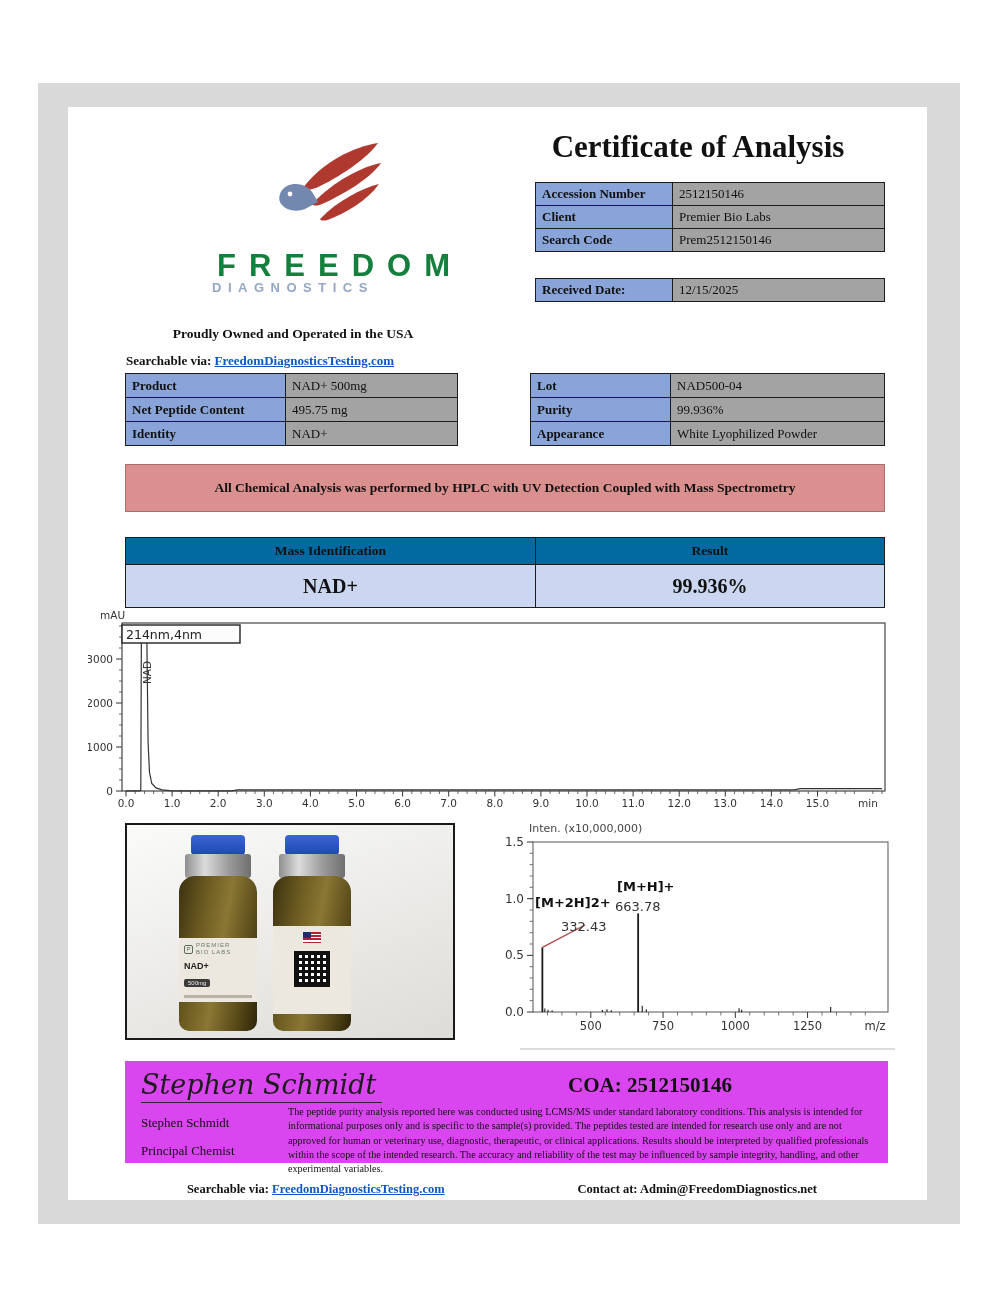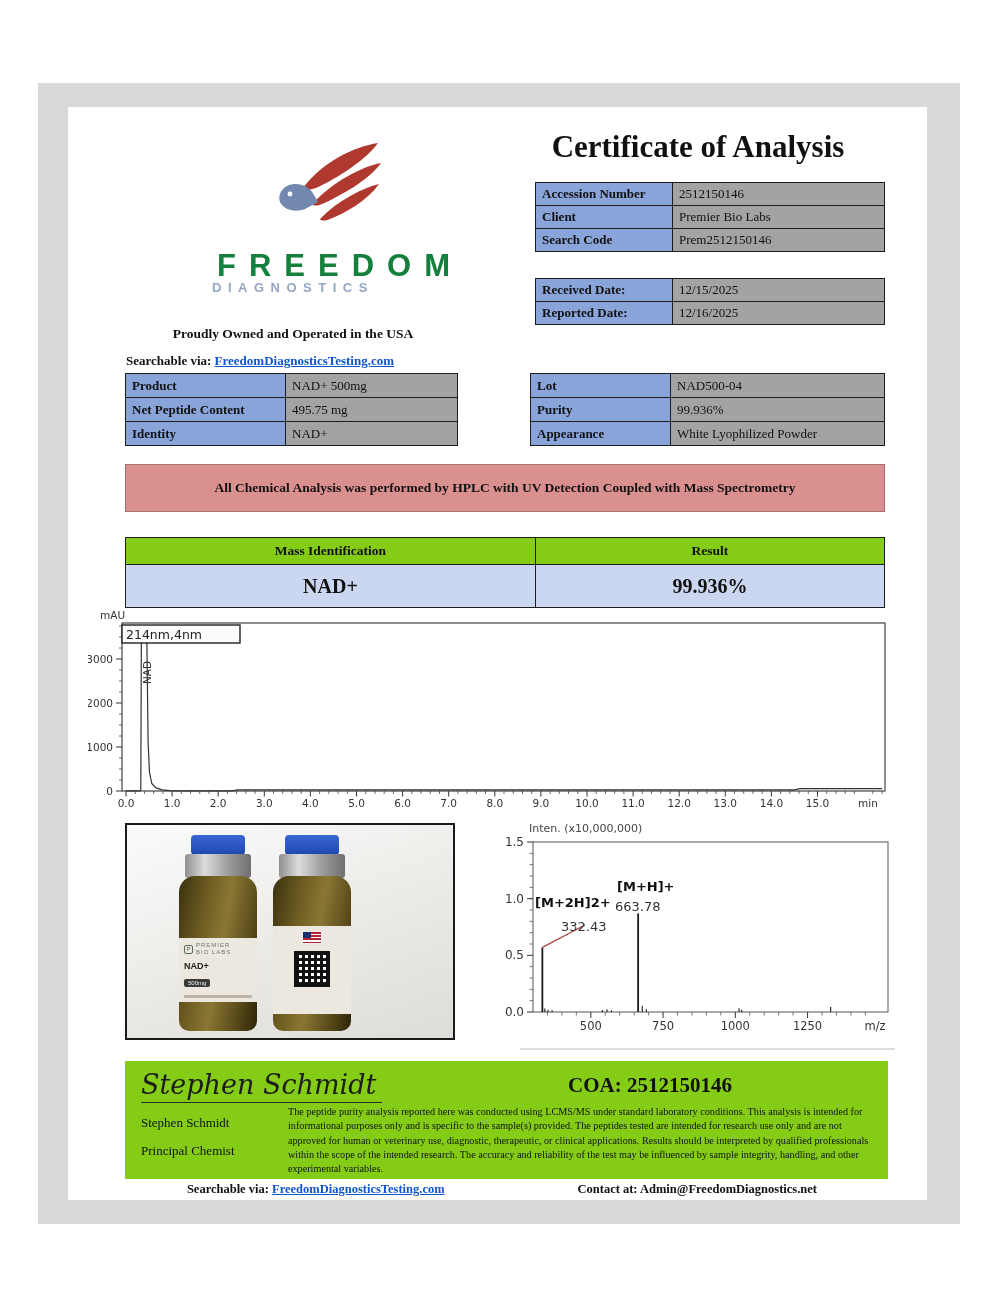--- a/index.html
+++ b/index.html
@@ -142,10 +142,6 @@
         <tr>
           <td class="lbl" style="width:137px">Received Date:</td>
           <td class="val">12/15/2025</td>
-        </tr>
-    <tr>
-          <td class="lbl">Reported Date:</td>
-          <td class="val">12/16/2025</td>
         </tr>
   </tbody>
     </table>

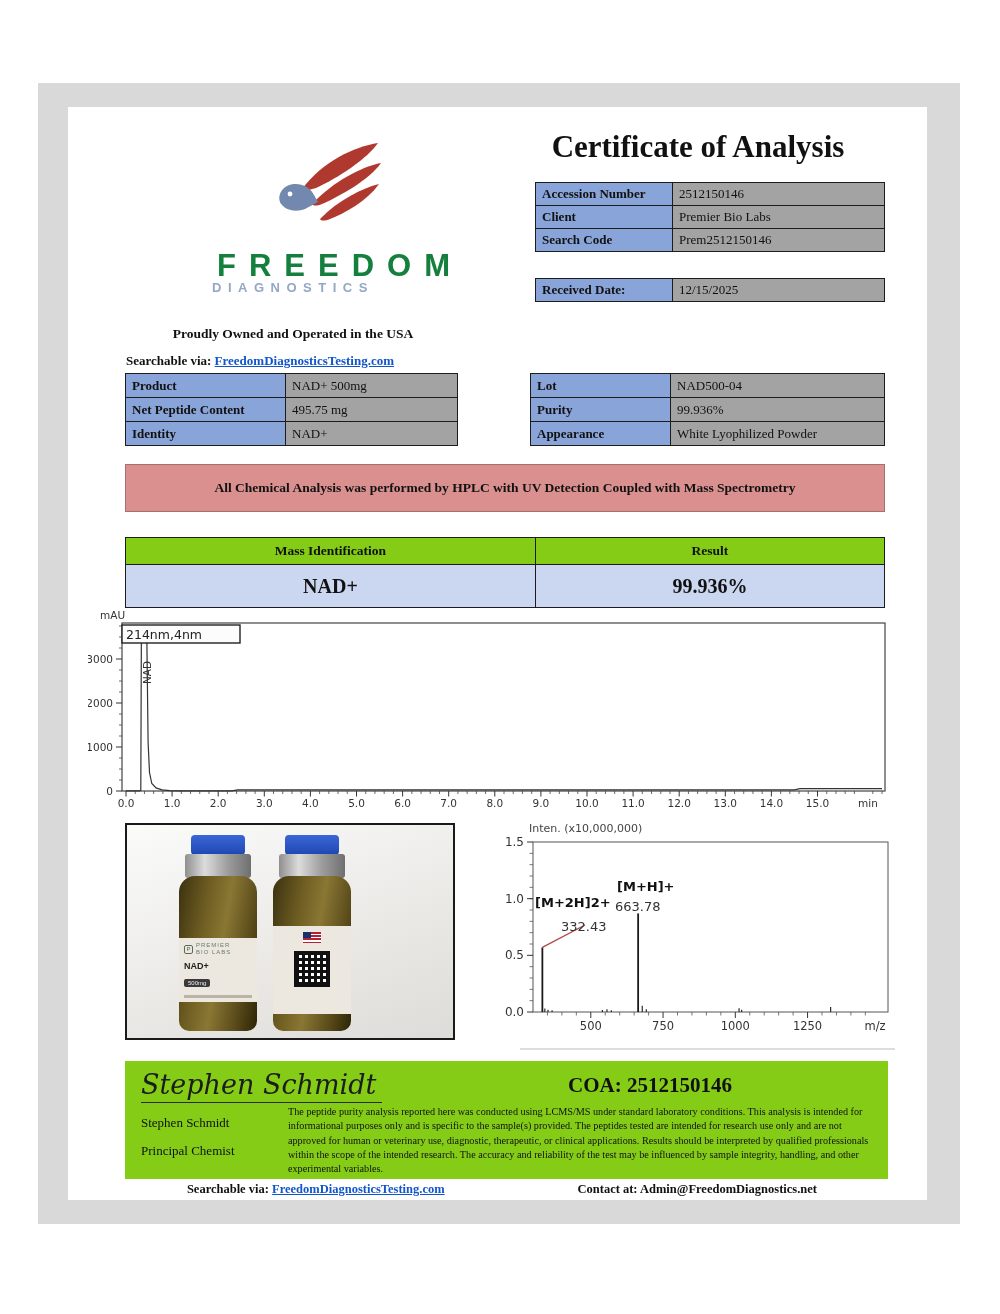--- a/index.html
+++ b/index.html
@@ -45,7 +45,7 @@
             font-weight:bold; font-size:13.5px; }
 
   .mass-table { position:absolute; left:57px; top:430px; width:760px; }
-  .mass-table td.hdr { background:#84cc16; font-weight:bold; font-size:13.5px; text-align:center; height:27px; }
+  .mass-table td.hdr { background:#0369a1; font-weight:bold; font-size:13.5px; text-align:center; height:27px; }
   .mass-table td.res { background:#CBD7F0; font-weight:bold; font-size:20px; text-align:center; height:43px; }
 
   .hplc-wrap { position:absolute; left:20px; top:503px; width:802px; height:205px; }

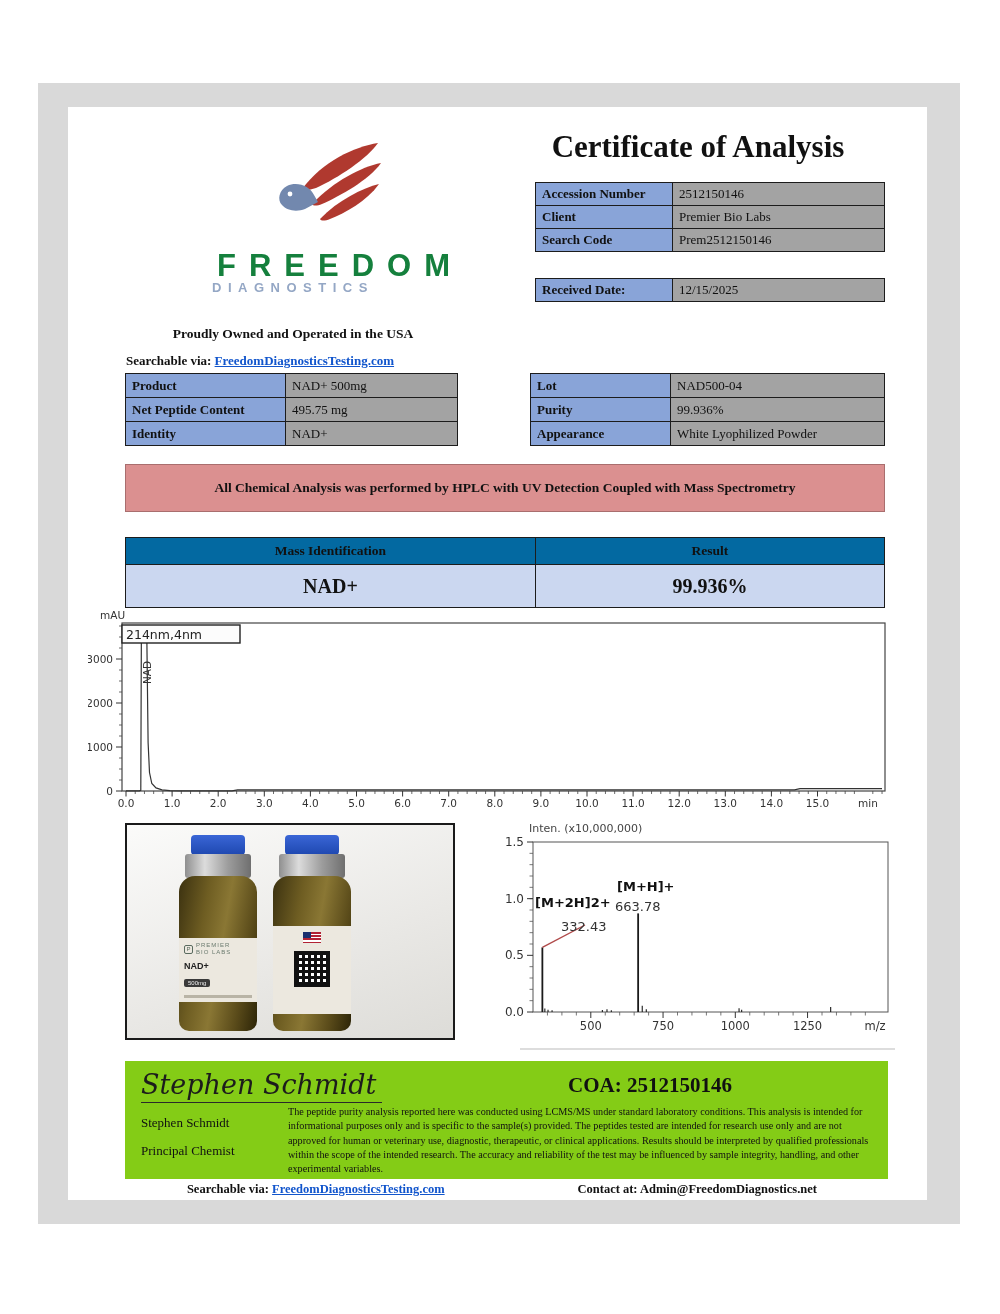--- a/index.html
+++ b/index.html
@@ -84,7 +84,7 @@
         repeating-linear-gradient(90deg,#111 0 3px,#fff 3px 6px); }
 
   
-  .sig-block { position:absolute; left:57px; top:954px; width:763px; height:118px; background:#84cc16;padding-left:28px; }
+  .sig-block { position:absolute; left:57px; top:954px; width:763px; height:102px; background:#d946ef;padding-left:28px; }
   .sig-script { position:absolute; left:16px; top:8px; font-family:"DejaVu Serif", serif;
                 font-style:italic; font-size:27px; color:#1c1c1c;
                 border-bottom:1.5px solid #2a2a2a; padding:0 6px 2px 0; }

